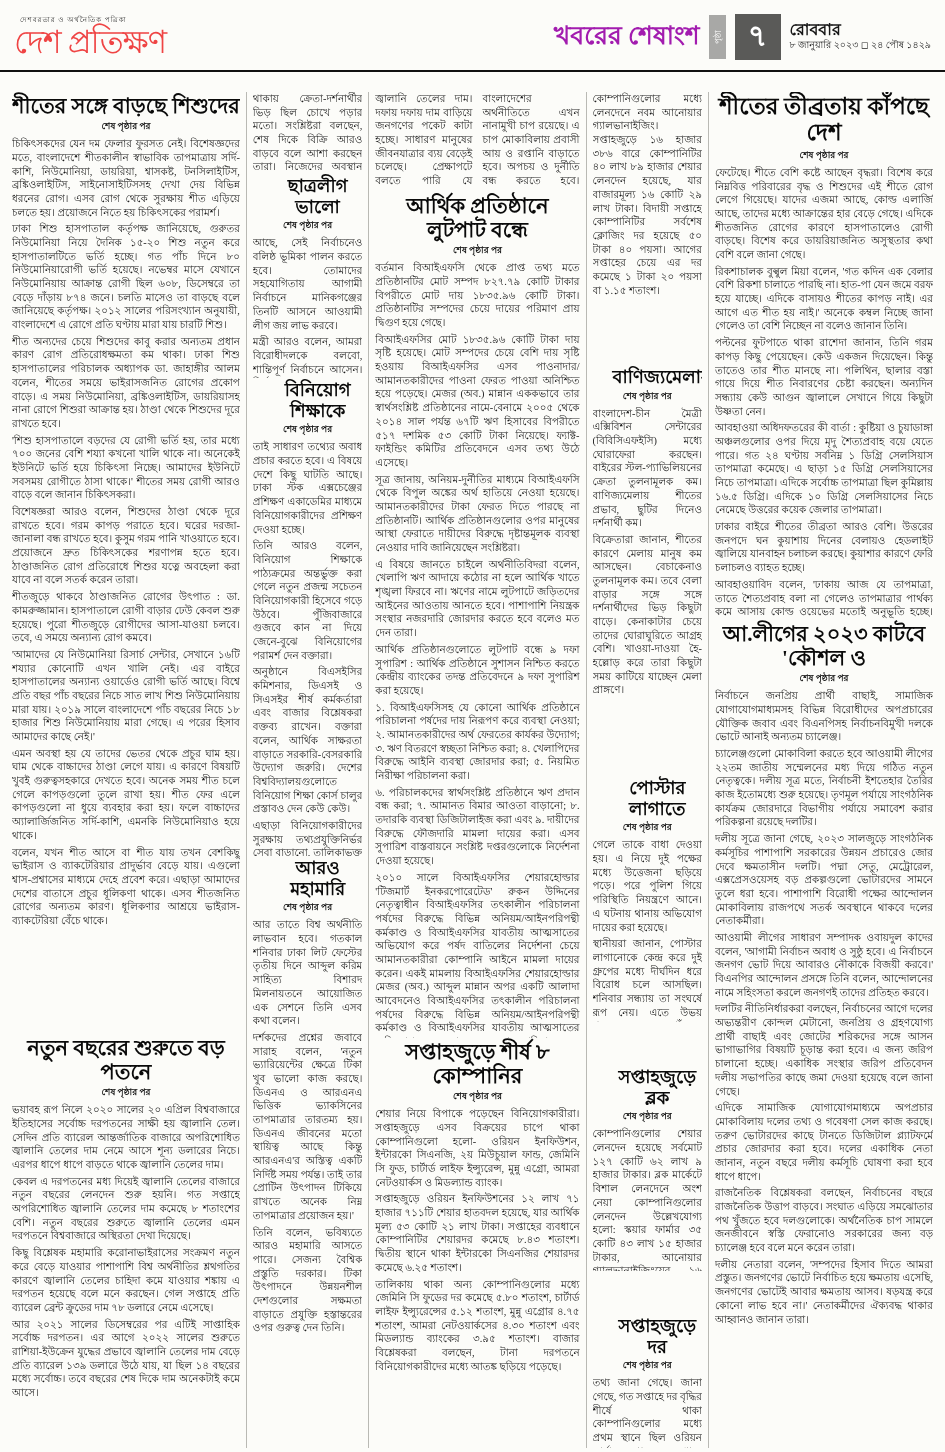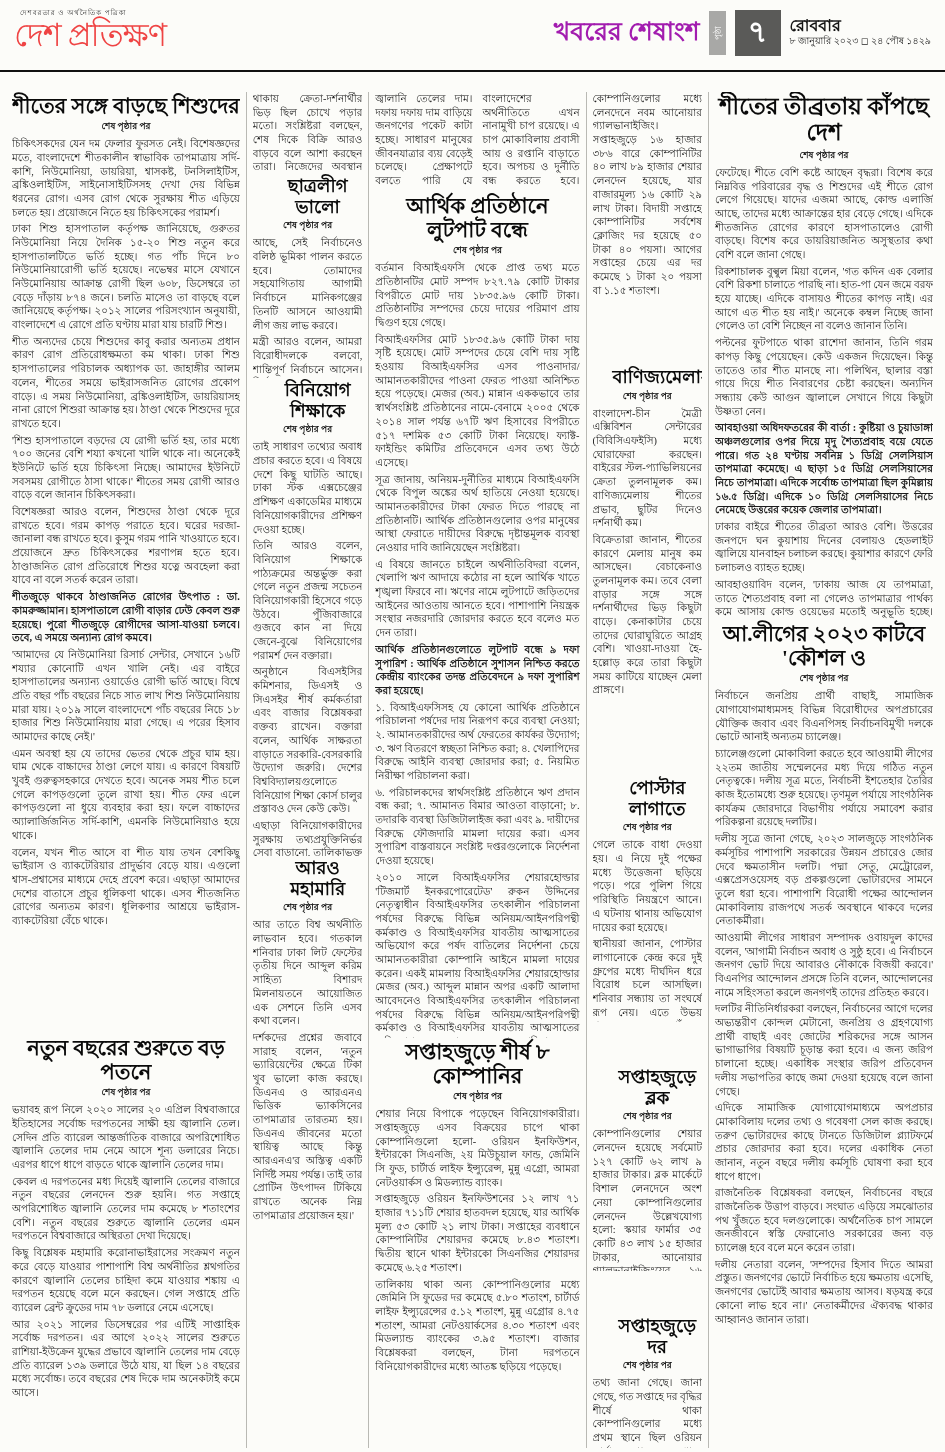--- a/index.html
+++ b/index.html
@@ -6,7 +6,7 @@
   body{background:#e8e8e4;font-family:"Liberation Serif","DejaVu Serif",serif;}
   .page{position:relative;width:945px;height:1452px;margin:0 auto;background:#fcfcf9;color:#161616;overflow:hidden;border-bottom:1px solid #444;}
   
-  .header{display:flex;justify-content:space-between;align-items:flex-start;padding:10px 14px 6px 14px;border-bottom:2px solid #111;height:72px;box-sizing:border-box;}
+  .header{display:flex;justify-content:space-between;align-items:center;padding:10px 14px 6px 14px;border-bottom:2px solid #111;height:72px;box-sizing:border-box;}
   .masthead{display:flex;flex-direction:column;line-height:1;}
   .masthead .tagline{font-size:7px;letter-spacing:1px;color:#333;margin:0 0 2px 6px;}
   .masthead .title{font-size:32px;font-weight:400;letter-spacing:-1px;color:#ef4444;}

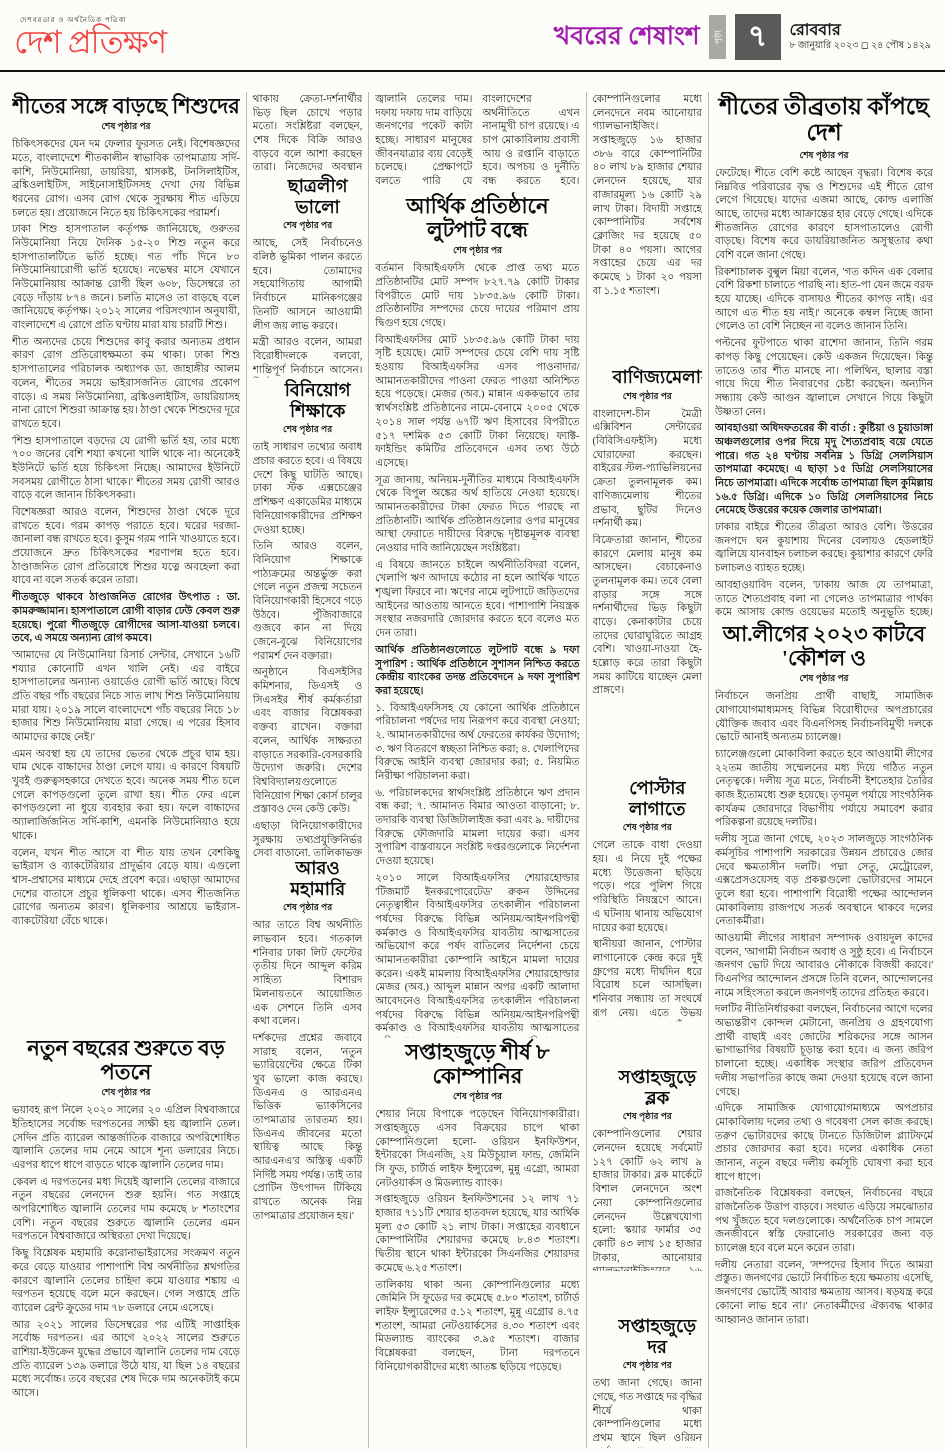--- a/index.html
+++ b/index.html
@@ -34,7 +34,7 @@
   .hl18{font-size:18px;margin-left:20px;} .hl21{font-size:21px;} .hl23{font-size:23px;}
   .cont{text-align:center;font-weight:700;font-size:9px;margin:1px 0 3px 0;}
   p.bt{font-size:10.3px;line-height:1.33;text-align:justify;margin:0 0 3px 0;color:#1c1c1c;}
-  p.bt.bold{font-weight:700;}
+  p.bt.bold{font-weight:400;}
   .lead2{column-count:2;column-gap:10px;}
   .lead-wrap{margin-bottom:4px;}
 </style>

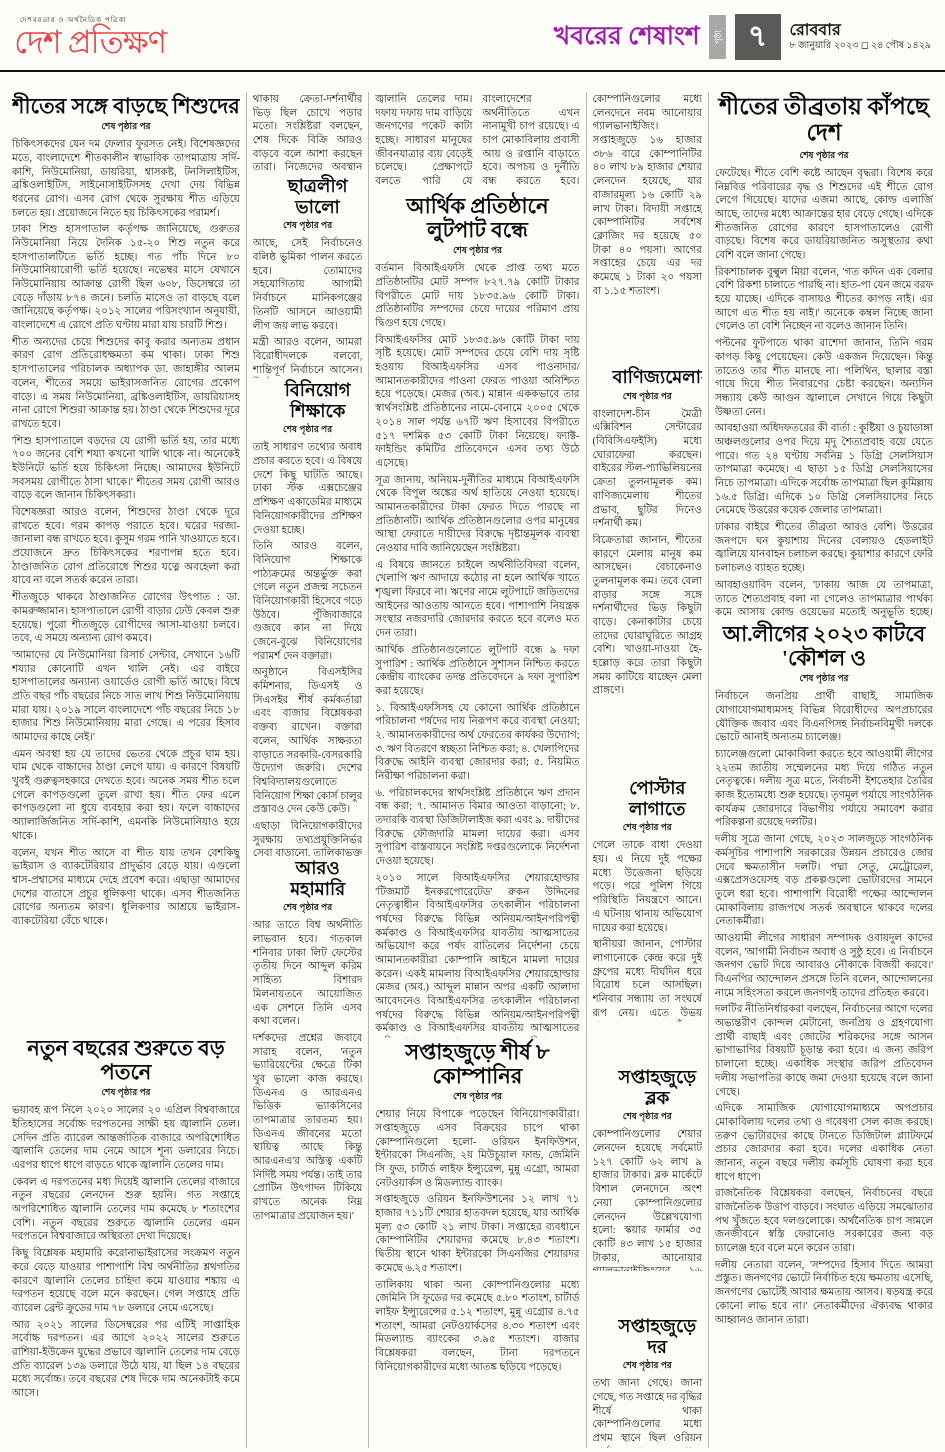--- a/index.html
+++ b/index.html
@@ -109,6 +109,7 @@
         <div class="cont">শেষ পৃষ্ঠার পর</div>
         <p class="bt">আর তাতে বিশ্ব অর্থনীতি লাভবান হবে। গতকাল শনিবার ঢাকা লিট ফেস্টের তৃতীয় দিনে আব্দুল করিম সাহিত্য বিশারদ মিলনায়তনে আয়োজিত এক সেশনে তিনি এসব কথা বলেন।</p>
         <p class="bt">দর্শকদের প্রশ্নের জবাবে সারাহ বলেন, 'নতুন ভ্যারিয়েন্টের ক্ষেত্রে টিকা খুব ভালো কাজ করছে। ডিএনএ ও আরএনএ ভিত্তিক ভ্যাকসিনের তাপমাত্রার তারতম্য হয়। ডিএনএ জীবনের মতো স্থায়িত্ব আছে কিন্তু আরএনএ'র অস্তিত্ব একটি নির্দিষ্ট সময় পর্যন্ত। তাই তার প্রোটিন উৎপাদন টিকিয়ে রাখতে অনেক নিম্ন তাপমাত্রার প্রয়োজন হয়।'</p>
+        <p class="bt">তিনি বলেন, ভবিষ্যতে আরও মহামারি আসতে পারে। সেজন্য বৈশ্বিক প্রস্তুতি দরকার। টিকা উৎপাদনে উন্নয়নশীল দেশগুলোর সক্ষমতা বাড়াতে প্রযুক্তি হস্তান্তরের ওপর গুরুত্ব দেন তিনি।</p>
       </section>
     </div>
 

